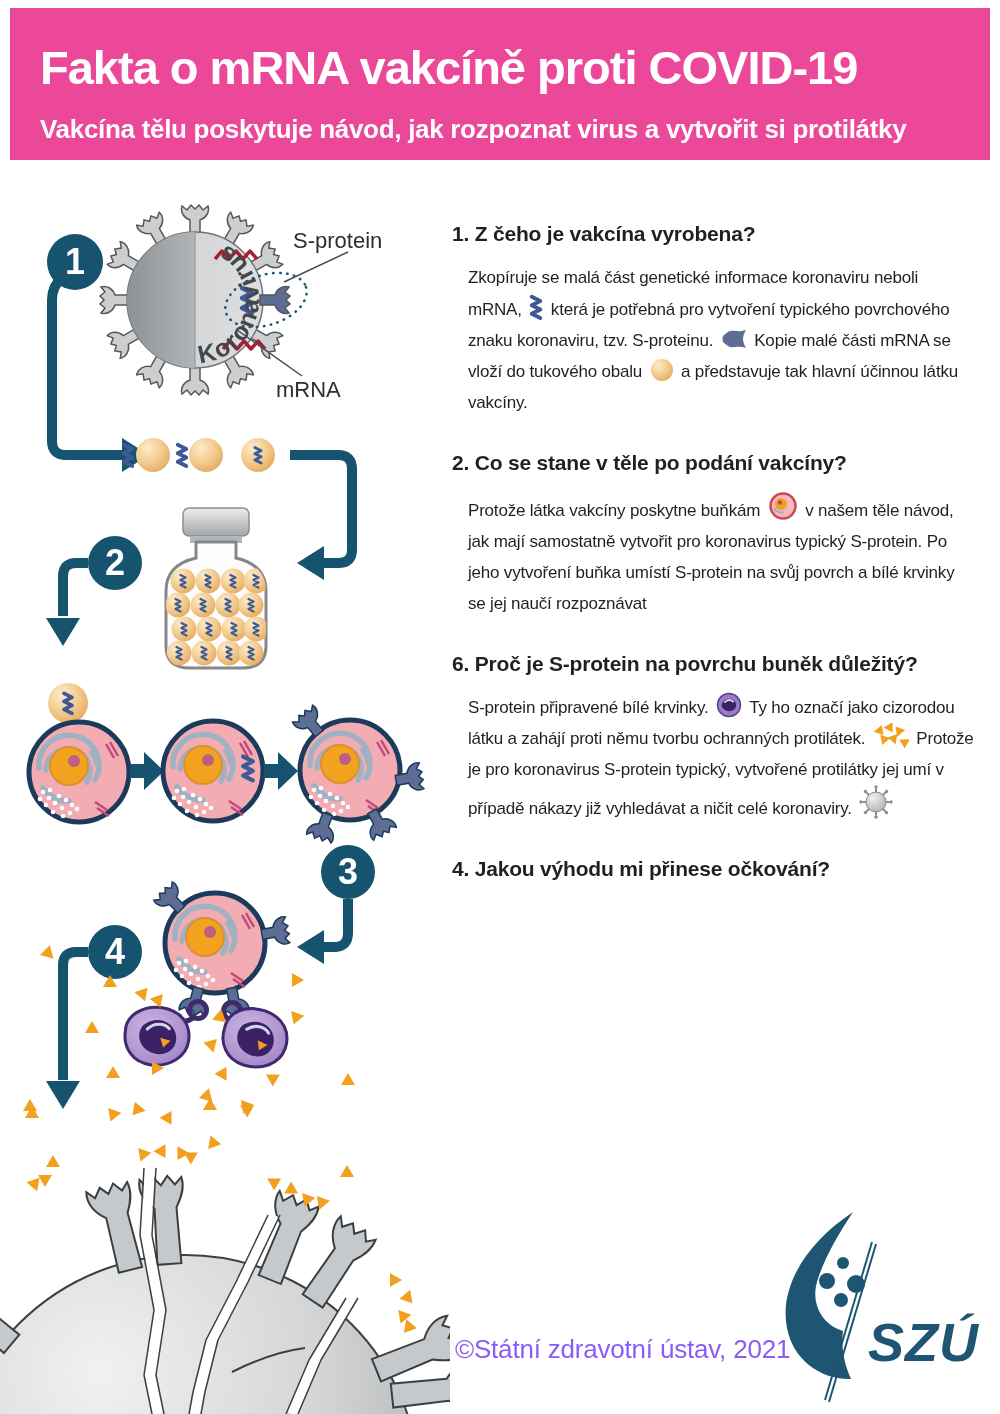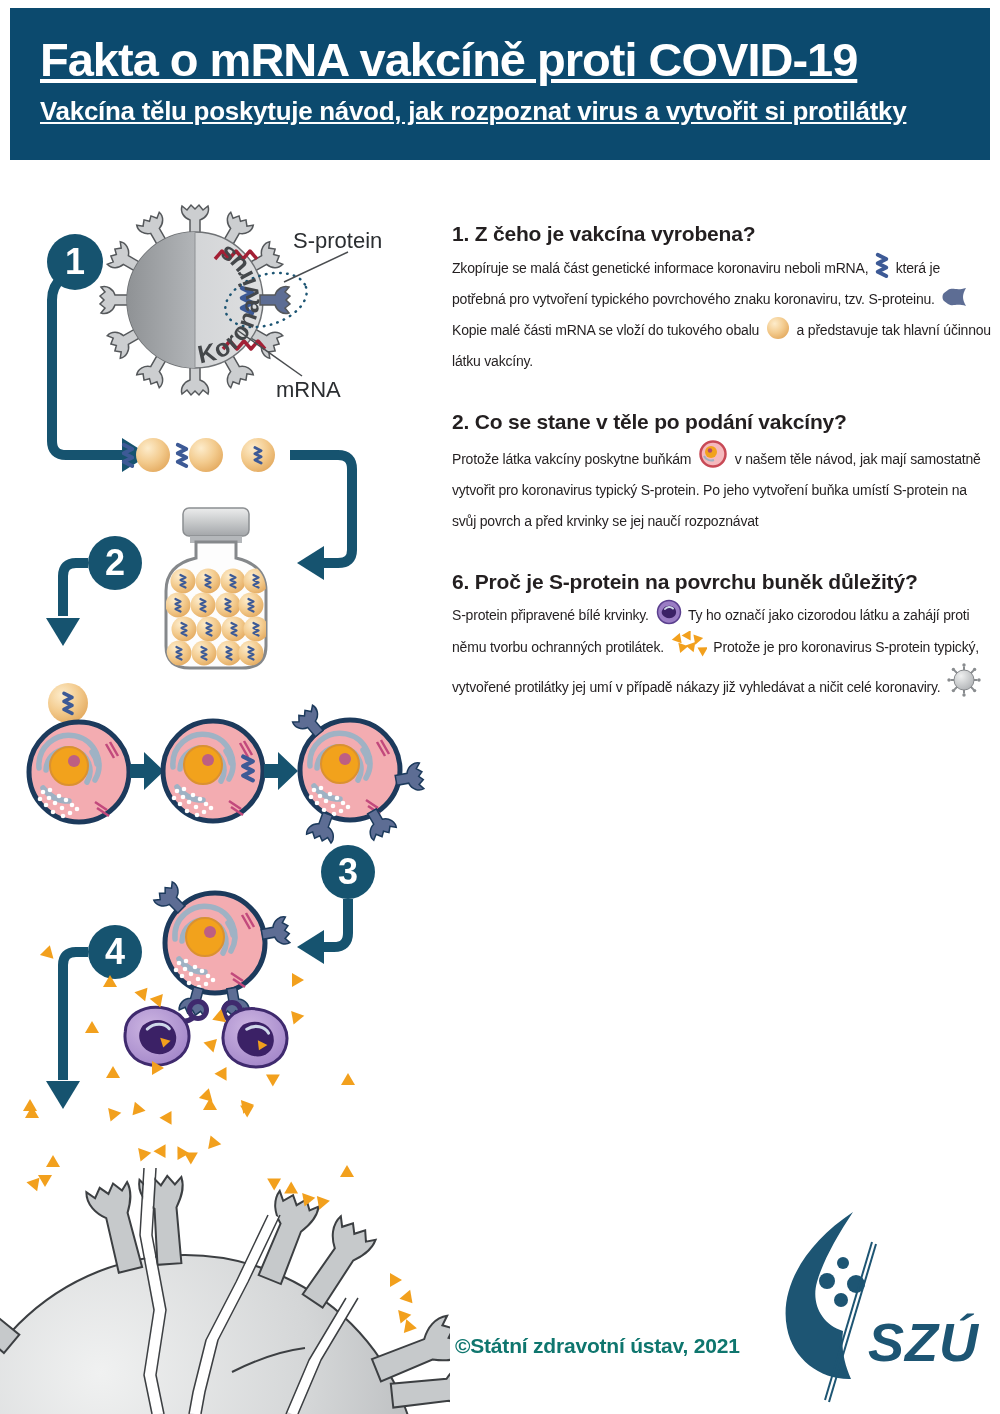--- a/index.html
+++ b/index.html
@@ -9,7 +9,7 @@
   }
   .header{
     position:absolute;left:10px;top:8px;width:980px;height:152px;
-    background:#0c4a6e;color:#fff;box-sizing:border-box;padding:20px 24px 0 30px;text-decoration:underline;
+    background:#ec4899;color:#fff;box-sizing:border-box;padding:28px 24px 0 30px;
   }
   .header h1{
     margin:6px 0 0;font-size:47px;font-weight:700;letter-spacing:-1px;line-height:1.12;

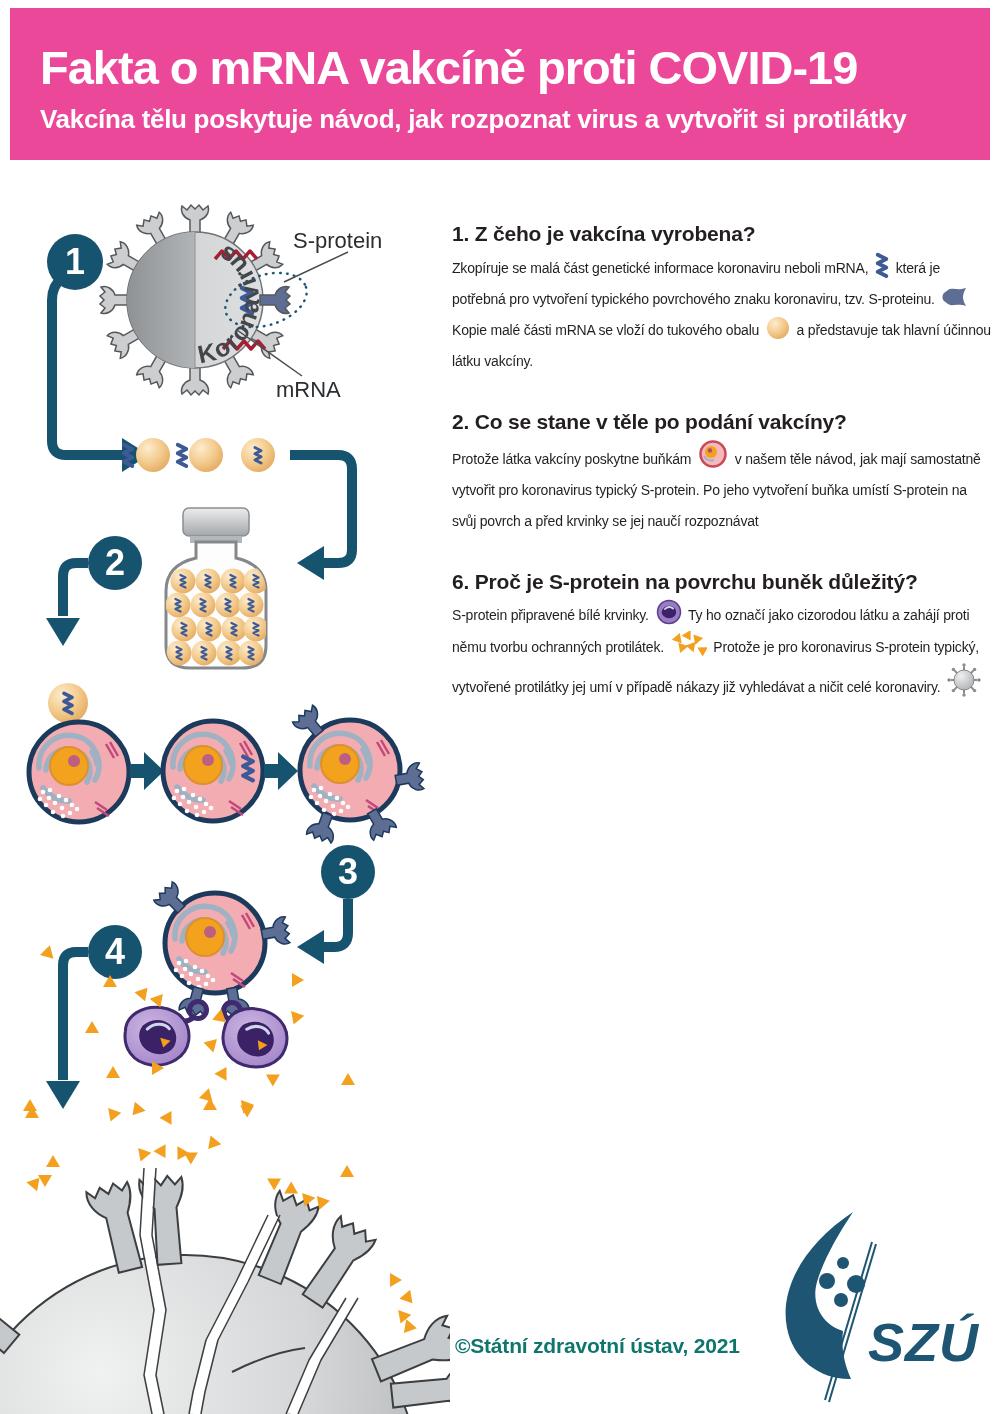--- a/index.html
+++ b/index.html
@@ -15,7 +15,7 @@
     margin:6px 0 0;font-size:47px;font-weight:700;letter-spacing:-1px;line-height:1.12;
   }
   .header .sub{
-    margin-top:9px;font-size:26px;font-weight:700;letter-spacing:-0.3px;
+    margin-top:19px;font-size:26px;font-weight:700;letter-spacing:-0.3px;
   }
   .col{
     position:absolute;left:452px;top:222px;width:540px;

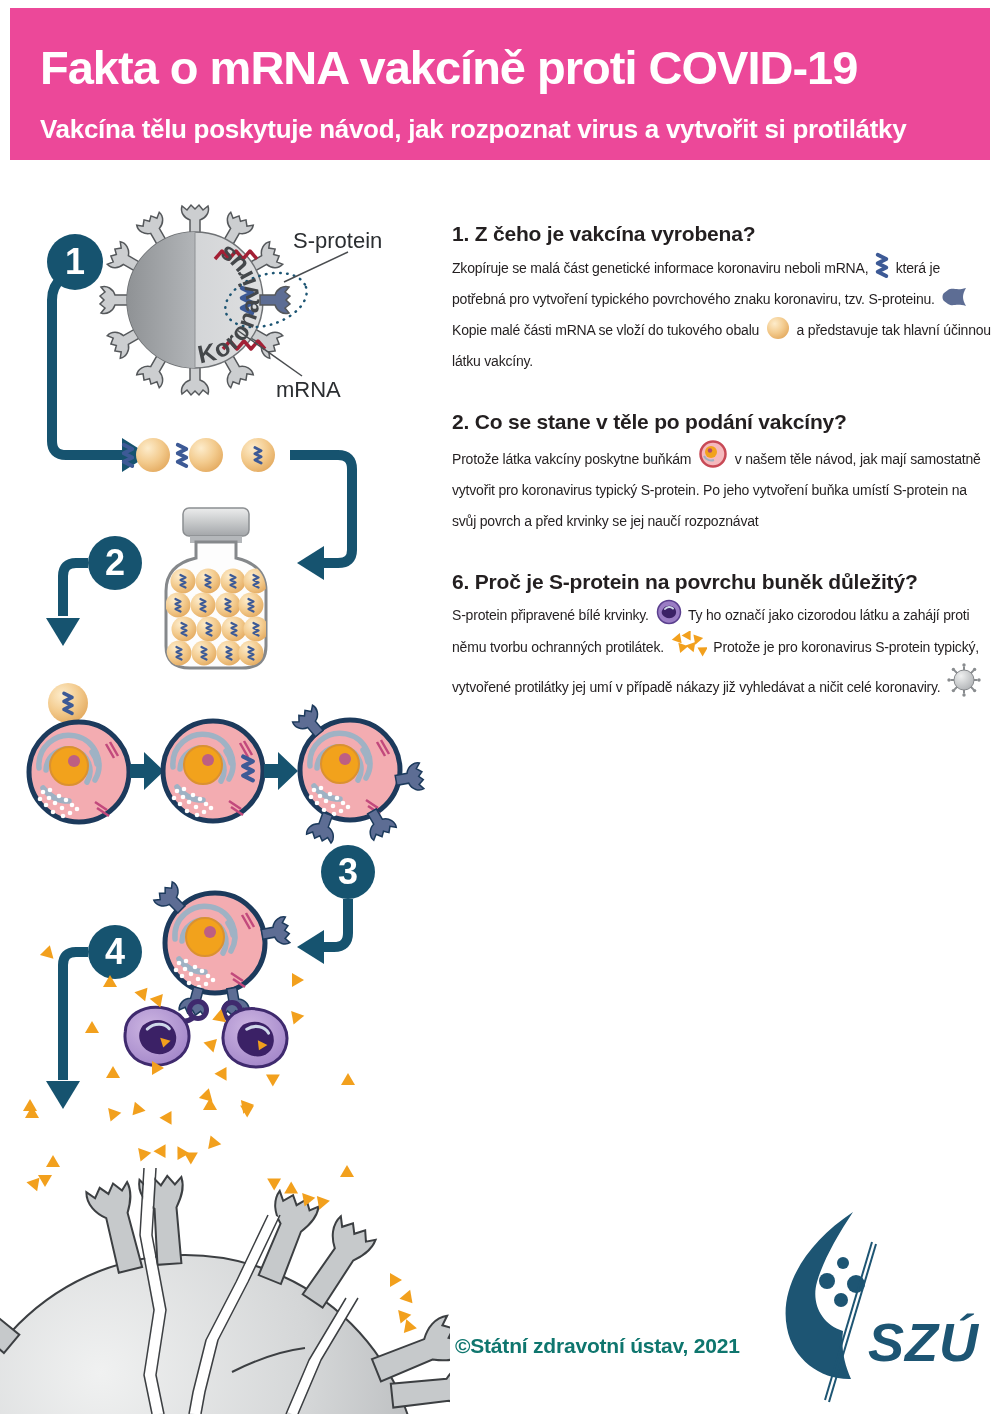--- a/index.html
+++ b/index.html
@@ -22,7 +22,7 @@
   }
   .col section{margin:0 0 33px}
   .col h2{margin:0 0 5px;font-size:21px;font-weight:700;letter-spacing:-0.2px}
-  .col p{margin:0;font-size:14px;line-height:31px;letter-spacing:-0.2px}
+  .col p{margin:16px;font-size:17px;line-height:31px;letter-spacing:-0.2px}
   .ic{vertical-align:-5px;margin:0 3px}
   .illustration{position:absolute;left:0;top:160px}
   .copy{

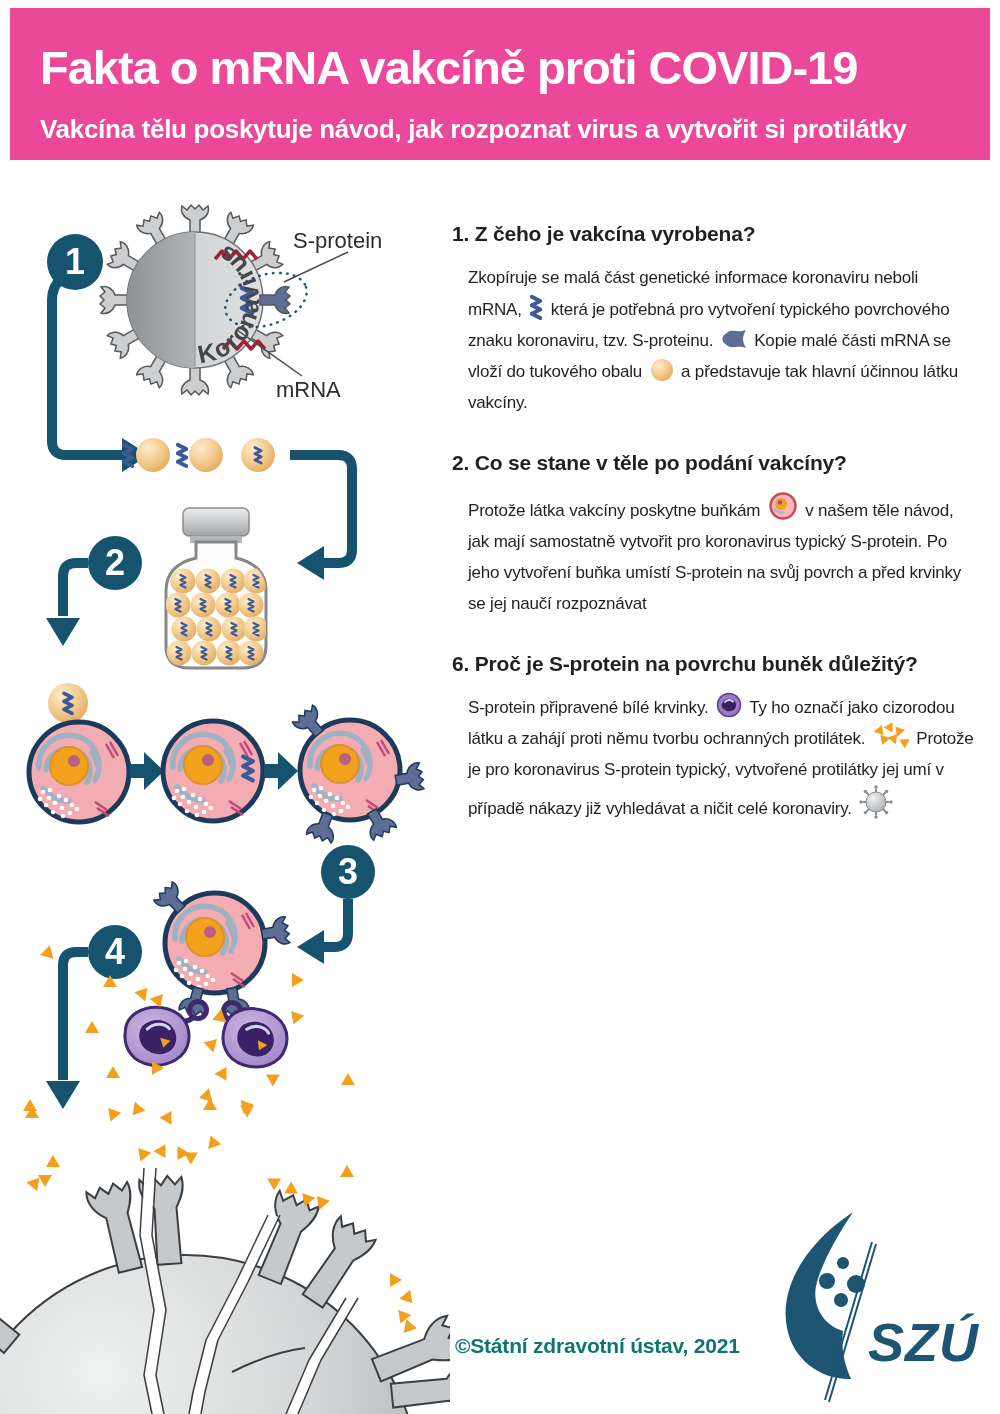--- a/index.html
+++ b/index.html
@@ -368,7 +368,7 @@
           <circle cx="12" cy="11.5" r="2.2" fill="#b04a6e"></circle>
         <path d="M6 17 a8 8 0 0 0 10 4" stroke="#9fb2c4" stroke-width="2" fill="none"></path>
       </svg>
-      <span>v našem těle návod, jak mají samostatně vytvořit pro koronavirus typický S-protein. Po jeho vytvoření buňka umístí S-protein na svůj povrch a před krvinky se jej naučí rozpoznávat</span>
+      <span>v našem těle návod, jak mají samostatně vytvořit pro koronavirus typický S-protein. Po jeho vytvoření buňka umístí S-protein na svůj povrch a bílé krvinky se jej naučí rozpoznávat</span>
     </p>
   </section>
 

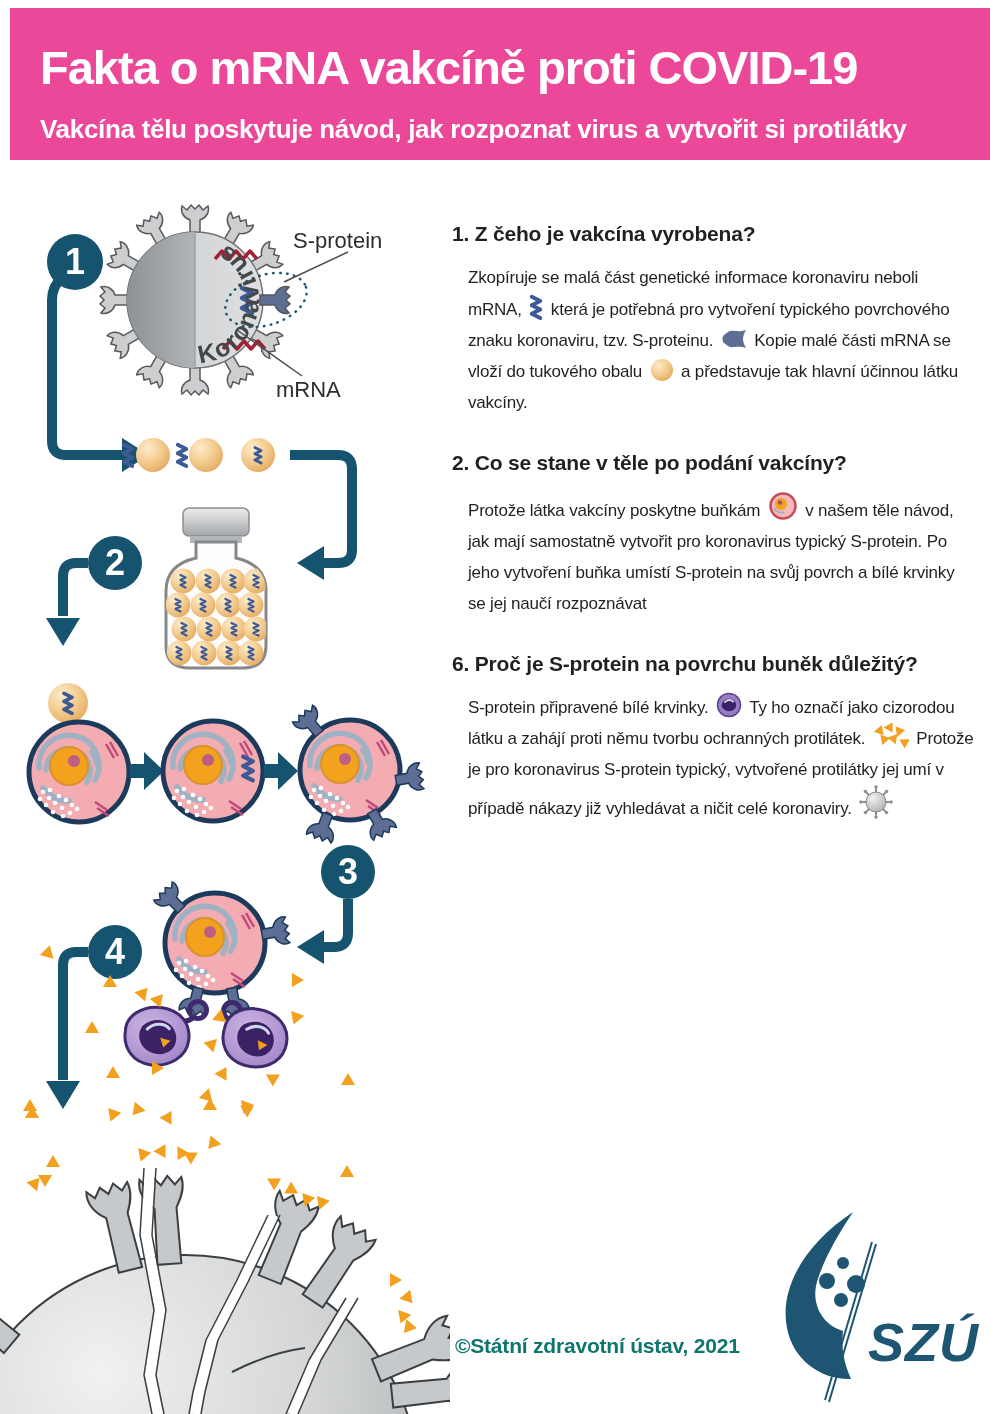--- a/index.html
+++ b/index.html
@@ -418,6 +418,7 @@
   </section>
 
   <section>
+    <h2>4. Jakou výhodu mi přinese očkování?</h2>
   </section>
 </div>
 

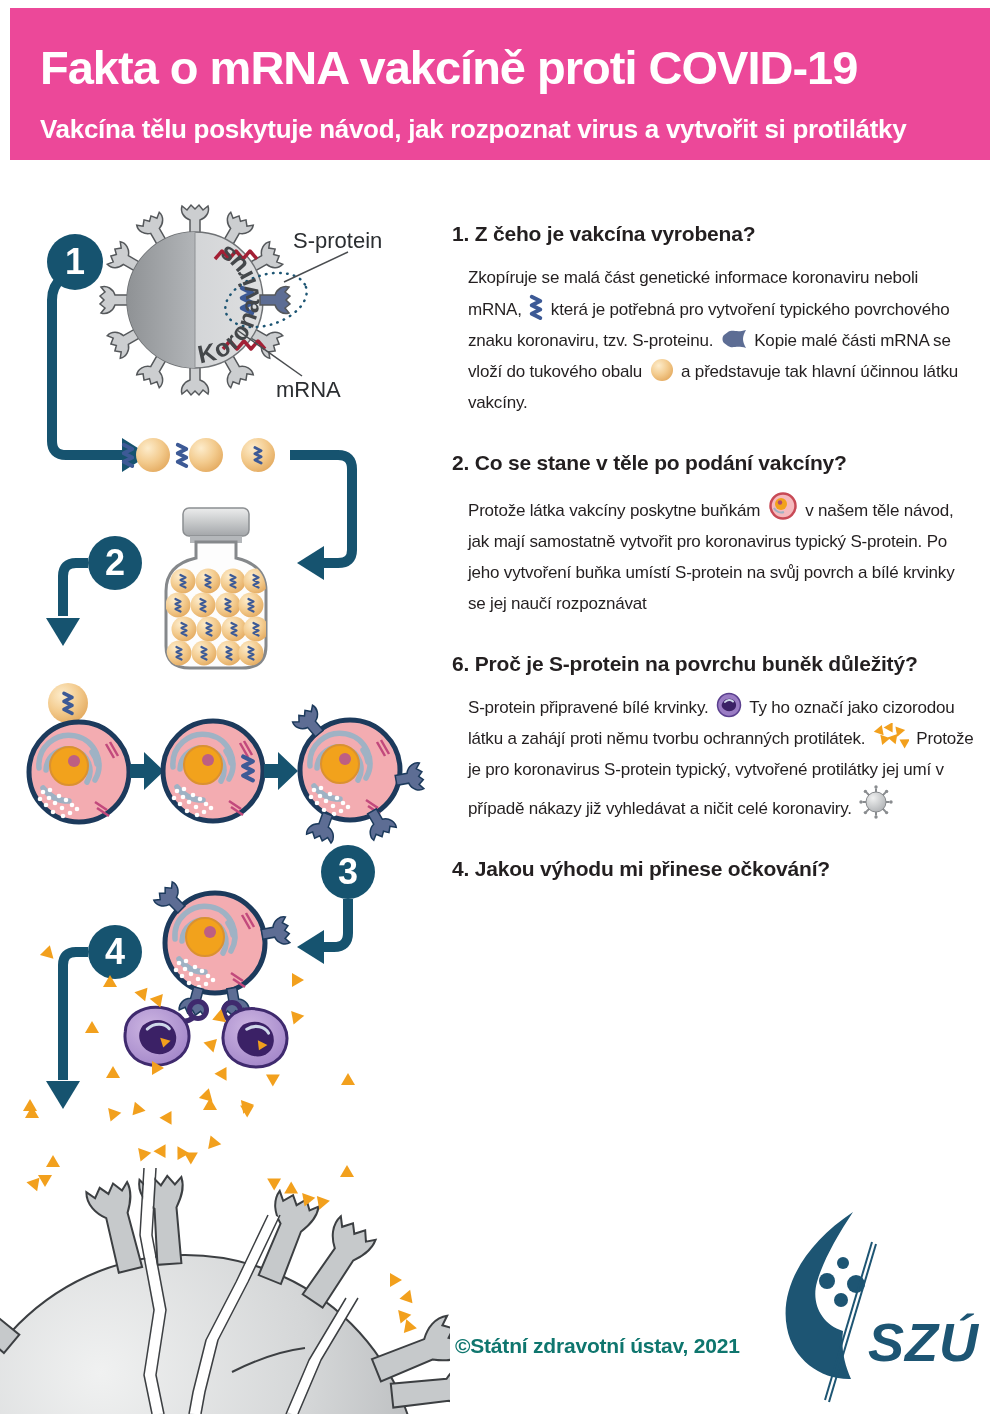--- a/index.html
+++ b/index.html
@@ -26,8 +26,8 @@
   .ic{vertical-align:-5px;margin:0 3px}
   .illustration{position:absolute;left:0;top:160px}
   .copy{
-    position:absolute;left:455px;top:1334px;font-size:21px;font-weight:700;
-    color:#0f766e;letter-spacing:-0.2px;
+    position:absolute;left:455px;top:1334px;font-size:26px;font-weight:400;
+    color:#8b5cf6;letter-spacing:-0.2px;
   }
   .logo{position:absolute;left:753px;top:1196px}
   svg text{font-family:"Liberation Sans",sans-serif}

